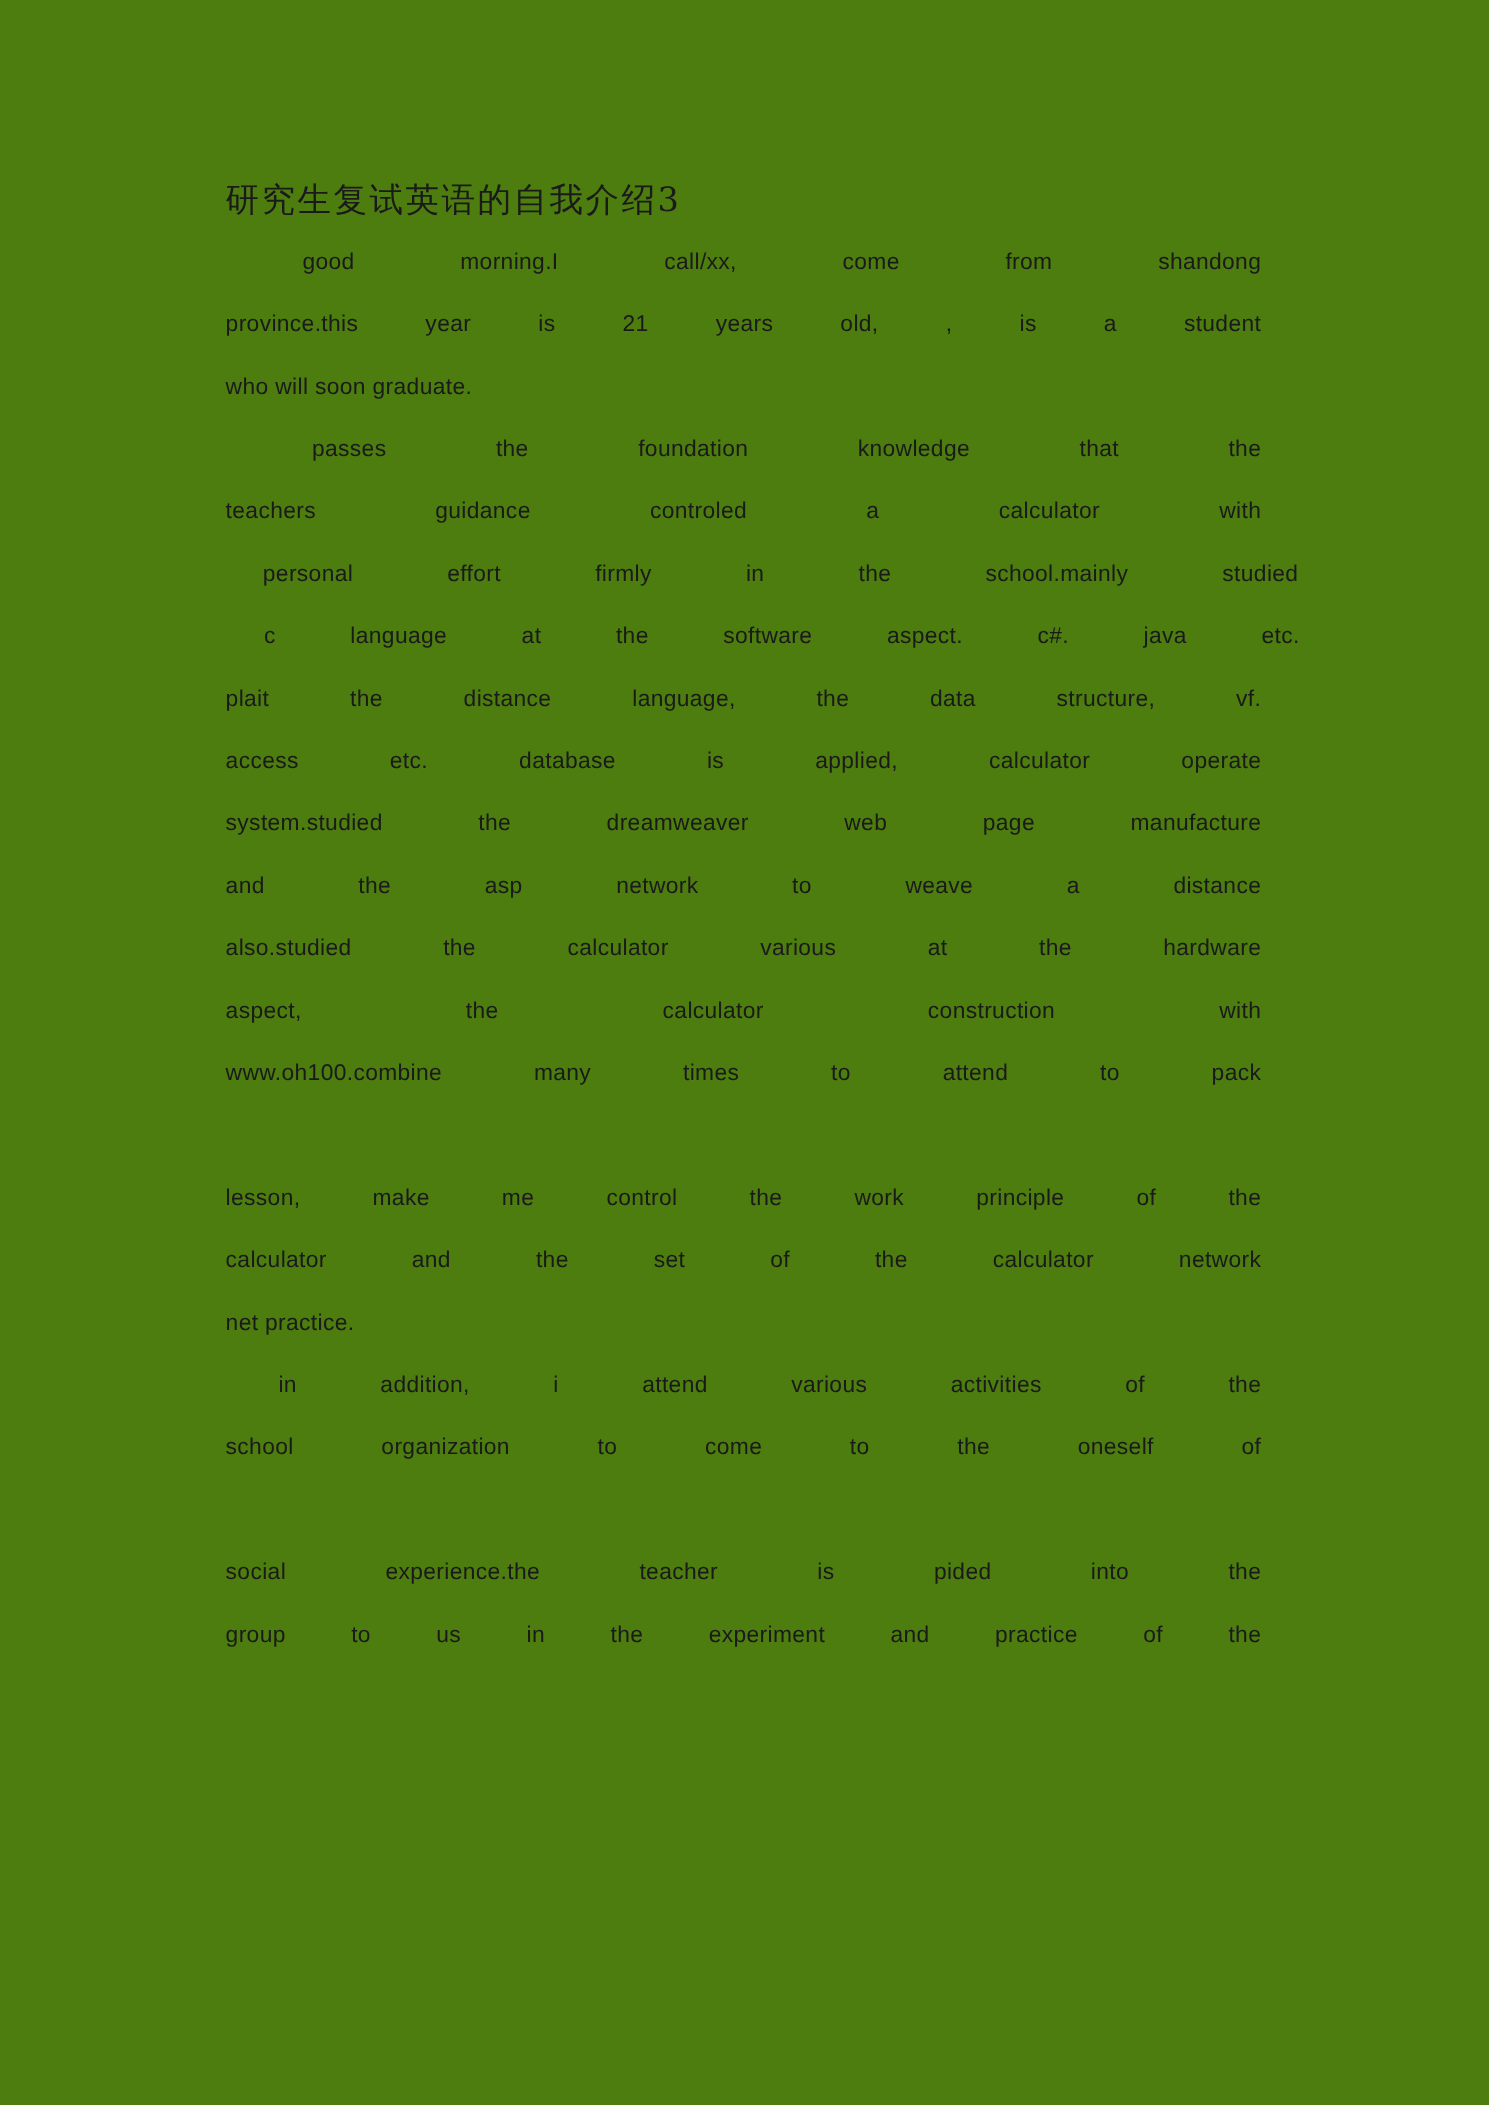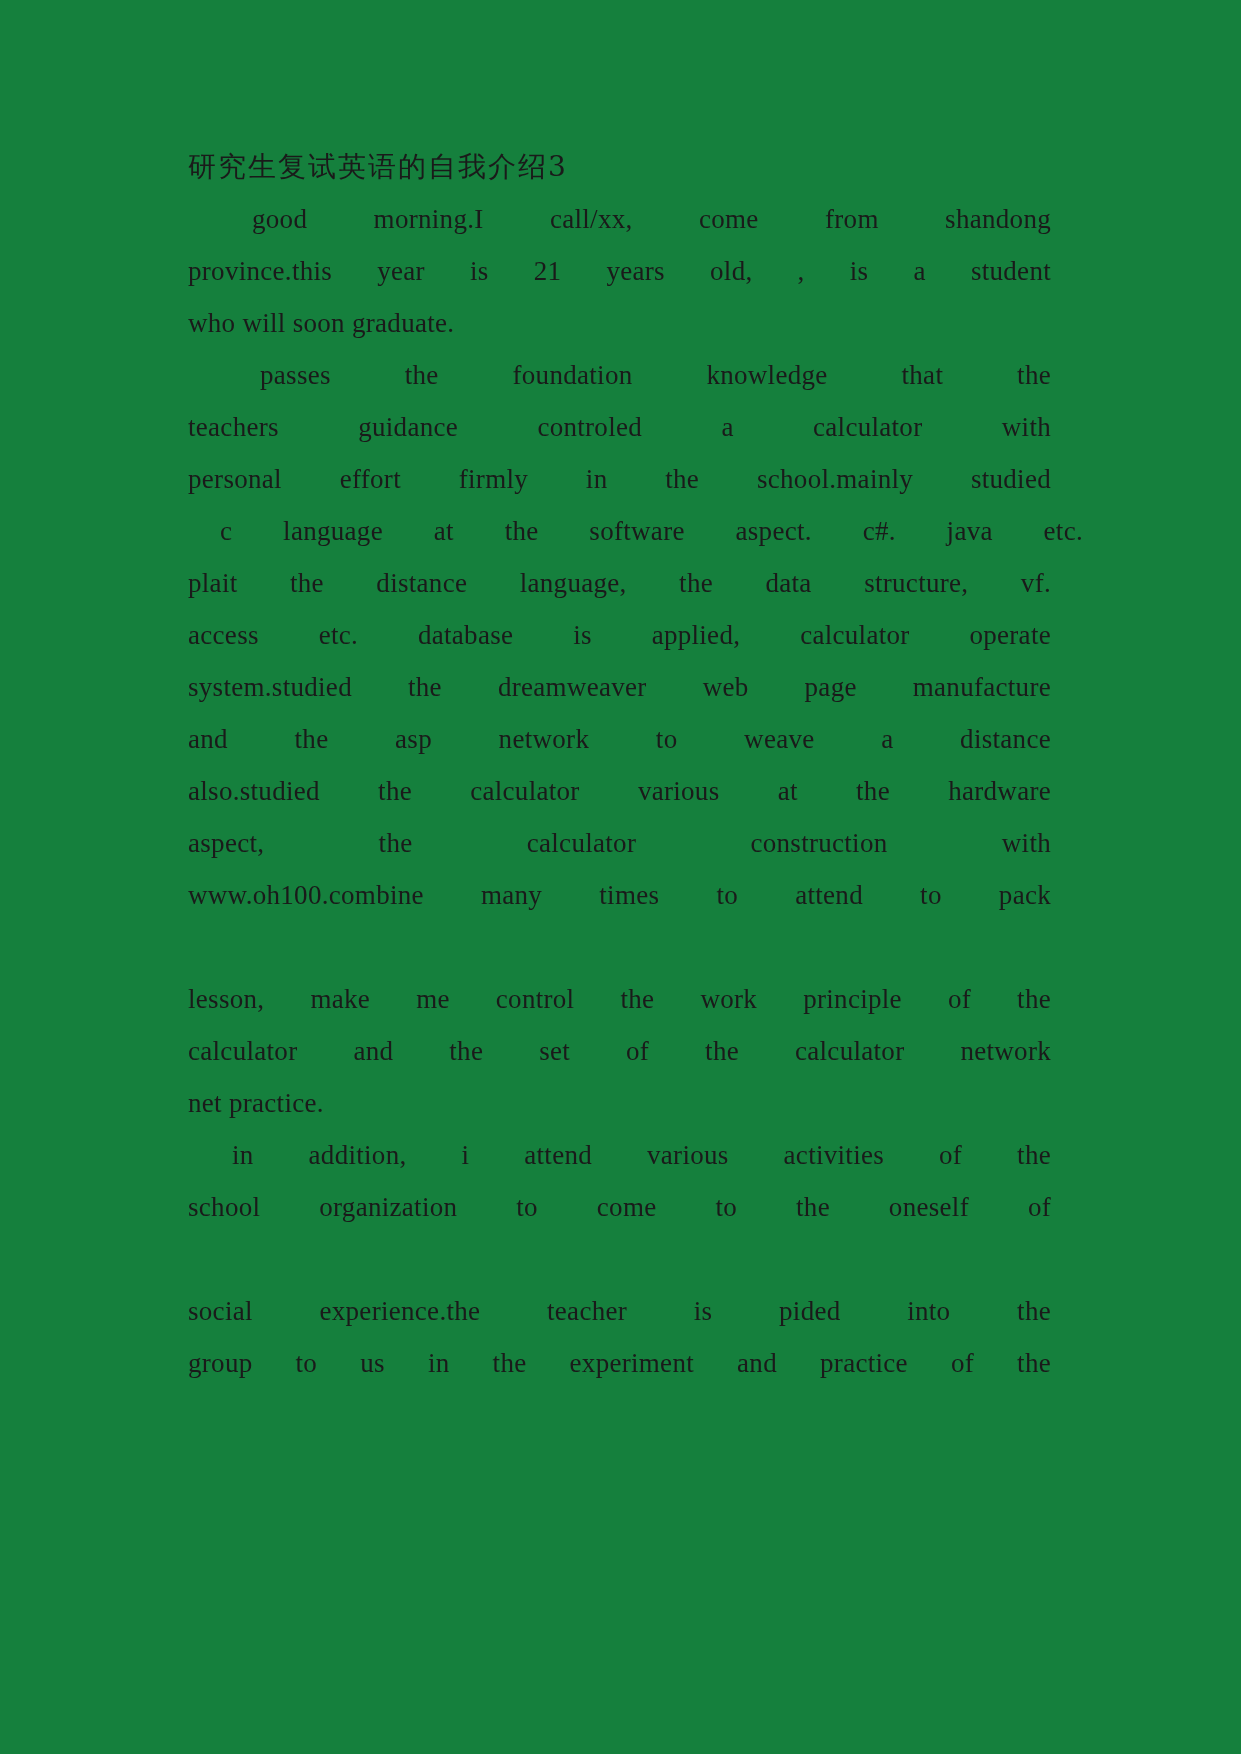--- a/index.html
+++ b/index.html
@@ -19,7 +19,7 @@
       top: 0;
       width: 1241px;
       height: 1754px;
-      background: #15803d;
+      background: #4d7c0f;
     }
     .line {
       position: absolute;

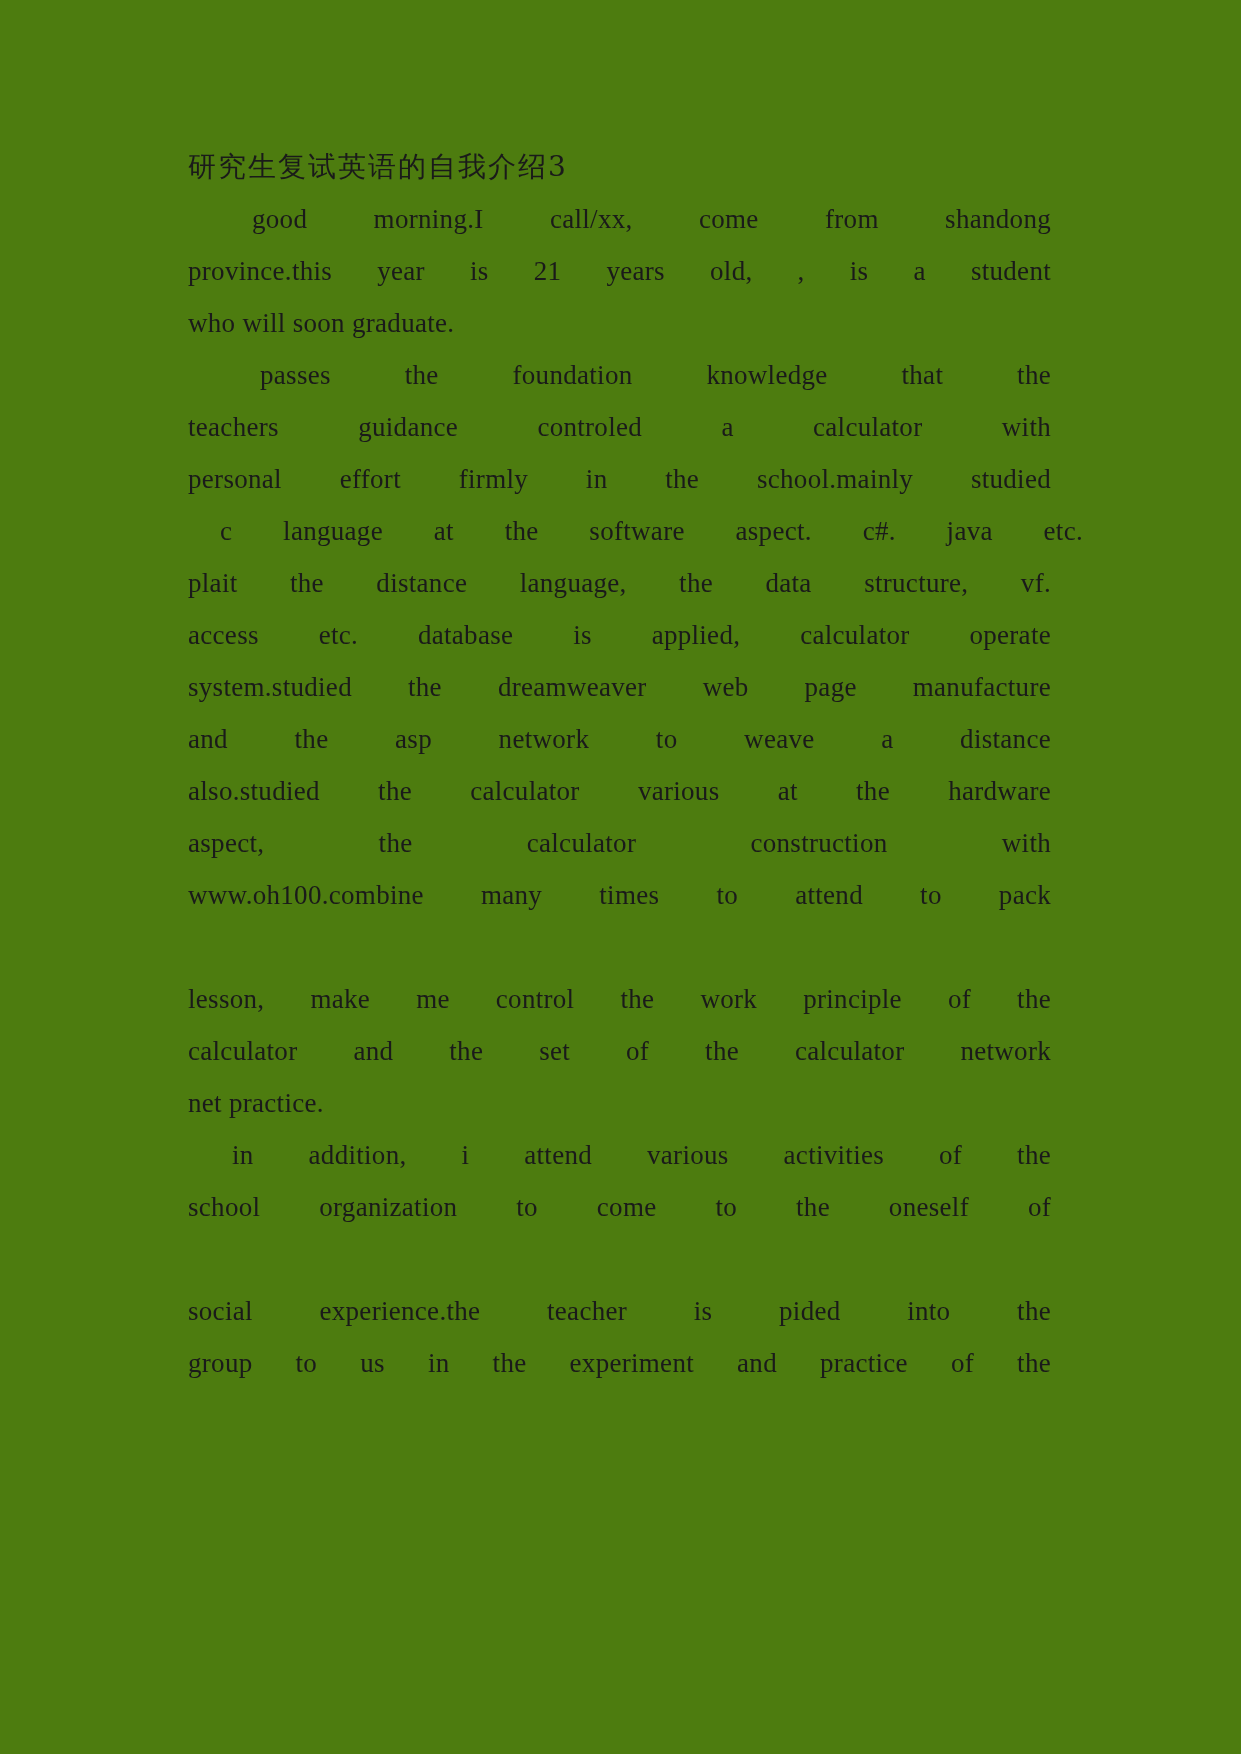--- a/index.html
+++ b/index.html
@@ -25,8 +25,8 @@
       position: absolute;
       left: 188px;
       width: 863px;
-      font-family: Liberation Serif, serif;
-      font-size: 27px;
+      font-family: Liberation Sans, sans-serif;
+      font-size: 19px;
       color: #1a1a1a;
       white-space: nowrap;
       line-height: 34px;

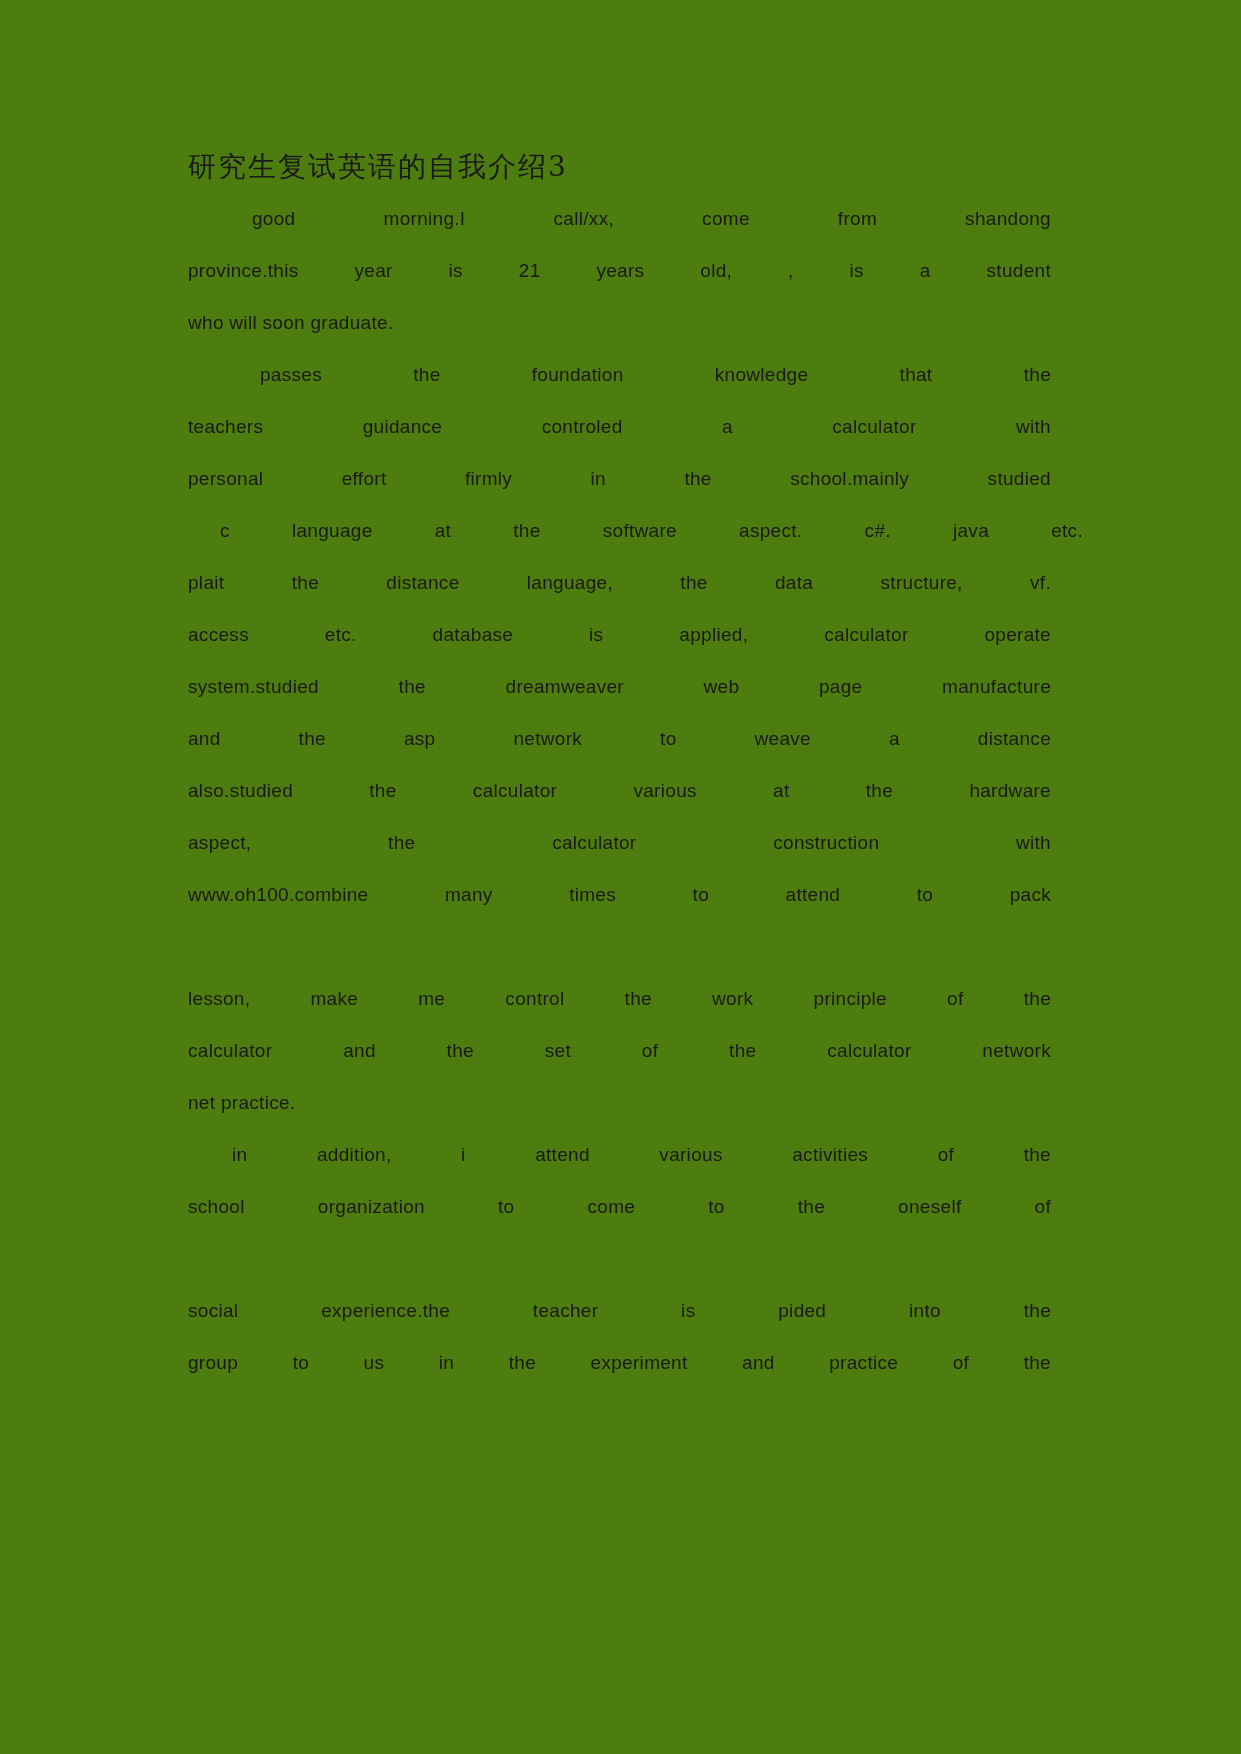--- a/index.html
+++ b/index.html
@@ -55,7 +55,7 @@
 
   <div class="line justify" style="top:358px; left:260px; width:791px;">passes  the  foundation  knowledge  that  the</div>
   <div class="line justify" style="top:410px;">teachers  guidance  controled  a  calculator  with</div>
-  <div class="line justify" style="top:462px;">personal effort firmly in the school.mainly studied</div>
+  <div class="line justify" style="top:462px;margin-left:31px;">personal effort firmly in the school.mainly studied</div>
   <div class="line justify" style="top:514px;margin-left:32px;">c language at the software aspect. c#. java etc.</div>
   <div class="line justify" style="top:566px;">plait the distance language, the data structure, vf.</div>
   <div class="line justify" style="top:618px;">access etc. database is applied, calculator operate</div>

